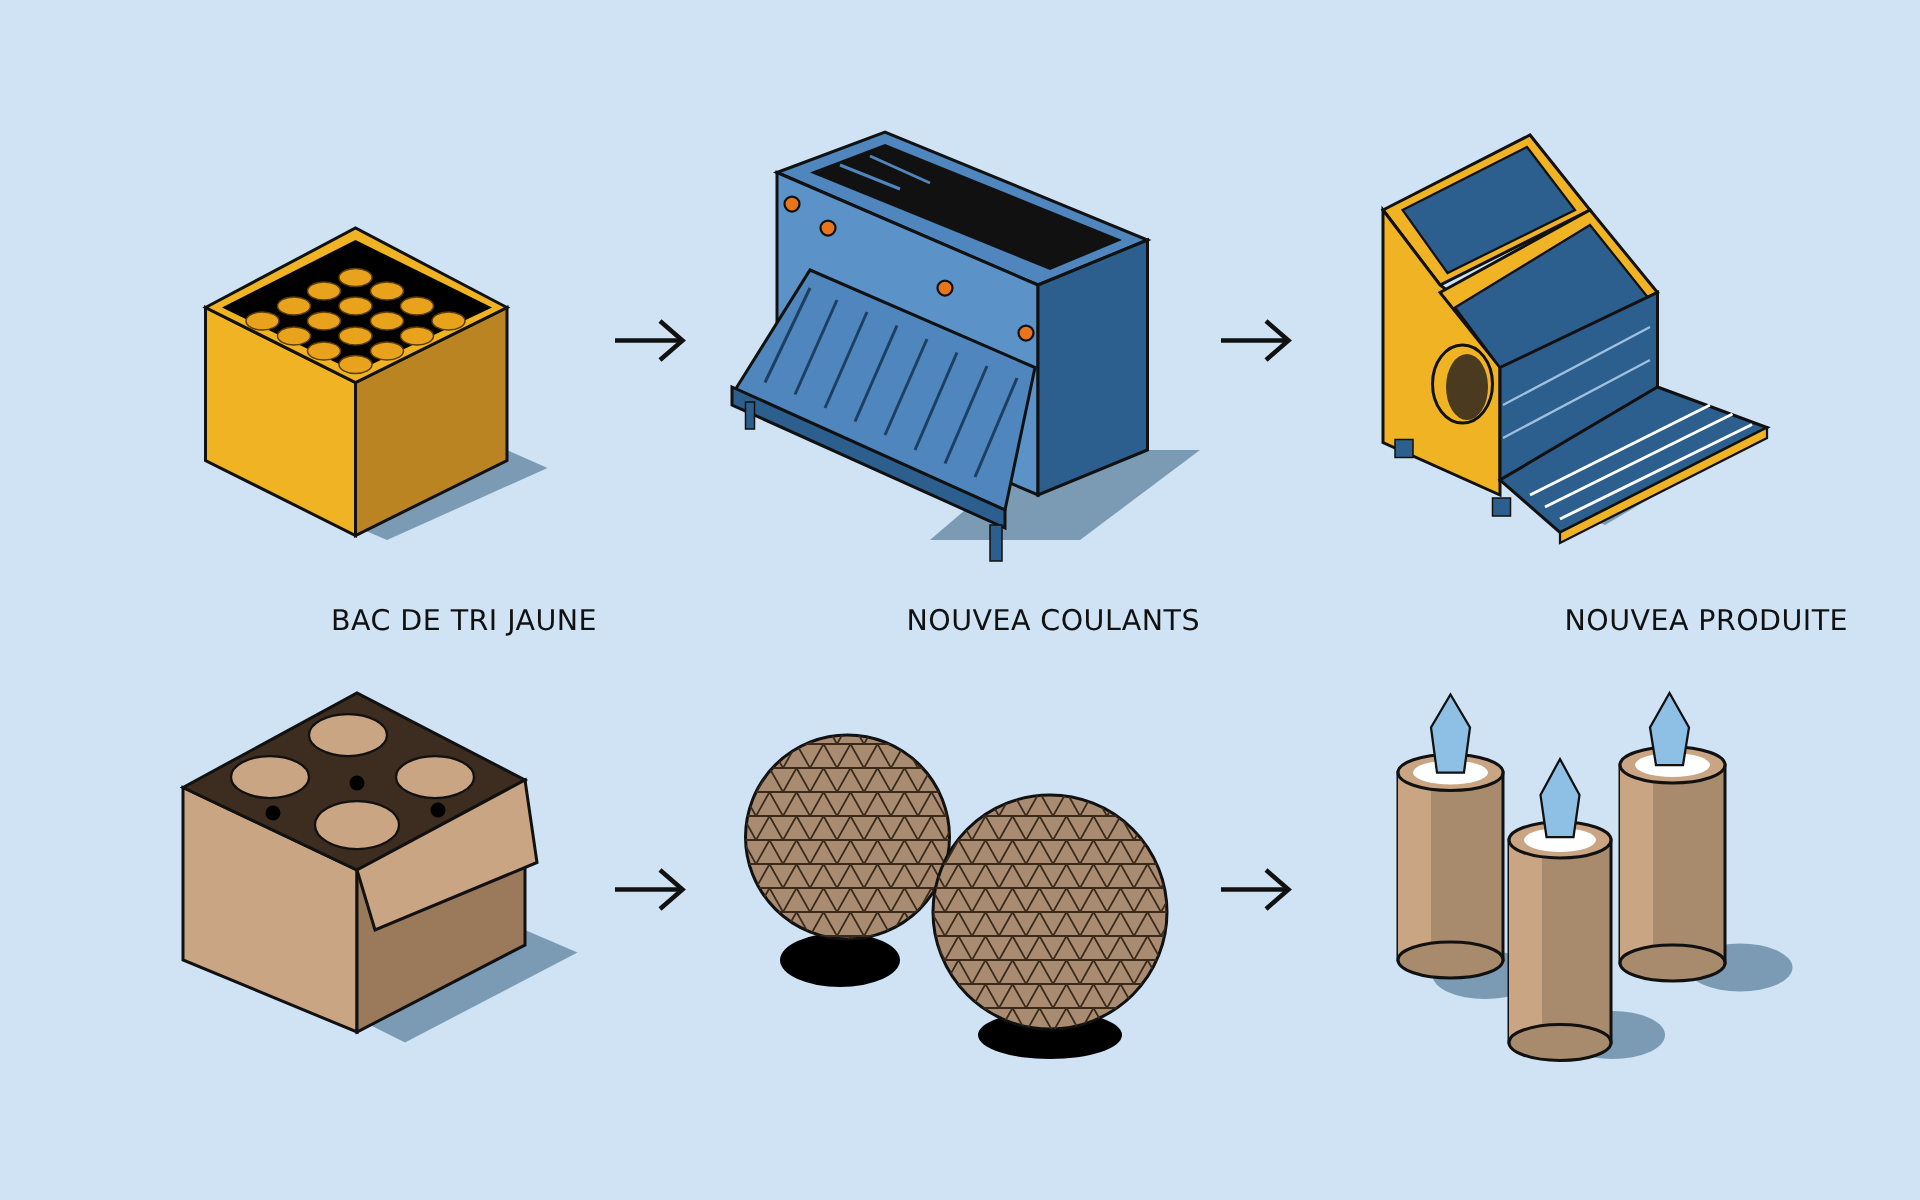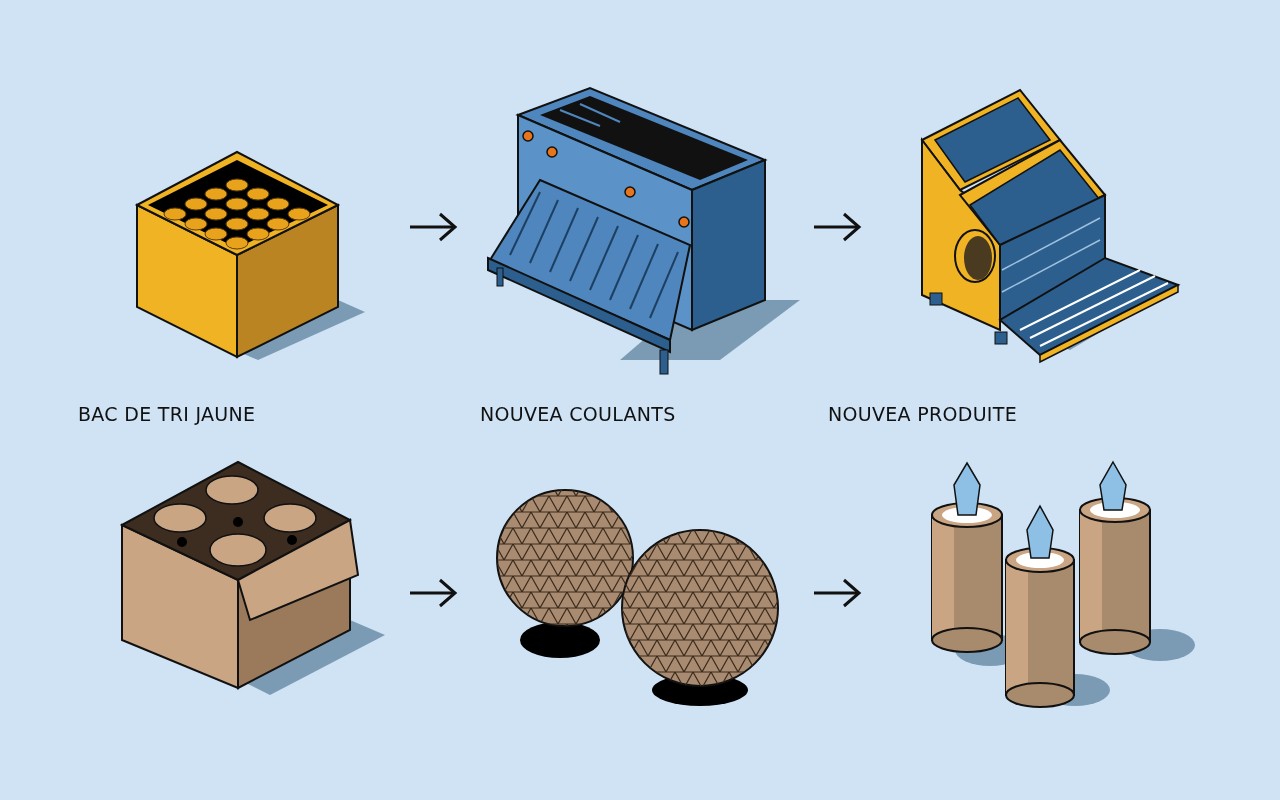--- a/index.html
+++ b/index.html
@@ -5,7 +5,7 @@
   html,body{margin:0;padding:0;}
   body{width:1280px;height:800px;background:#cfe3f4;position:relative;overflow:hidden;font-family:"DejaVu Sans","Liberation Sans",sans-serif;}
   .abs{position:absolute;}
-  .label{position:absolute;font-size:19px;color:#111;letter-spacing:0.3px;text-align:left;width:320px;}
+  .label{position:absolute;font-size:19px;color:#111;letter-spacing:0.3px;text-align:right;width:320px;}
   svg{position:absolute;overflow:visible;}
 </style>
 </head>

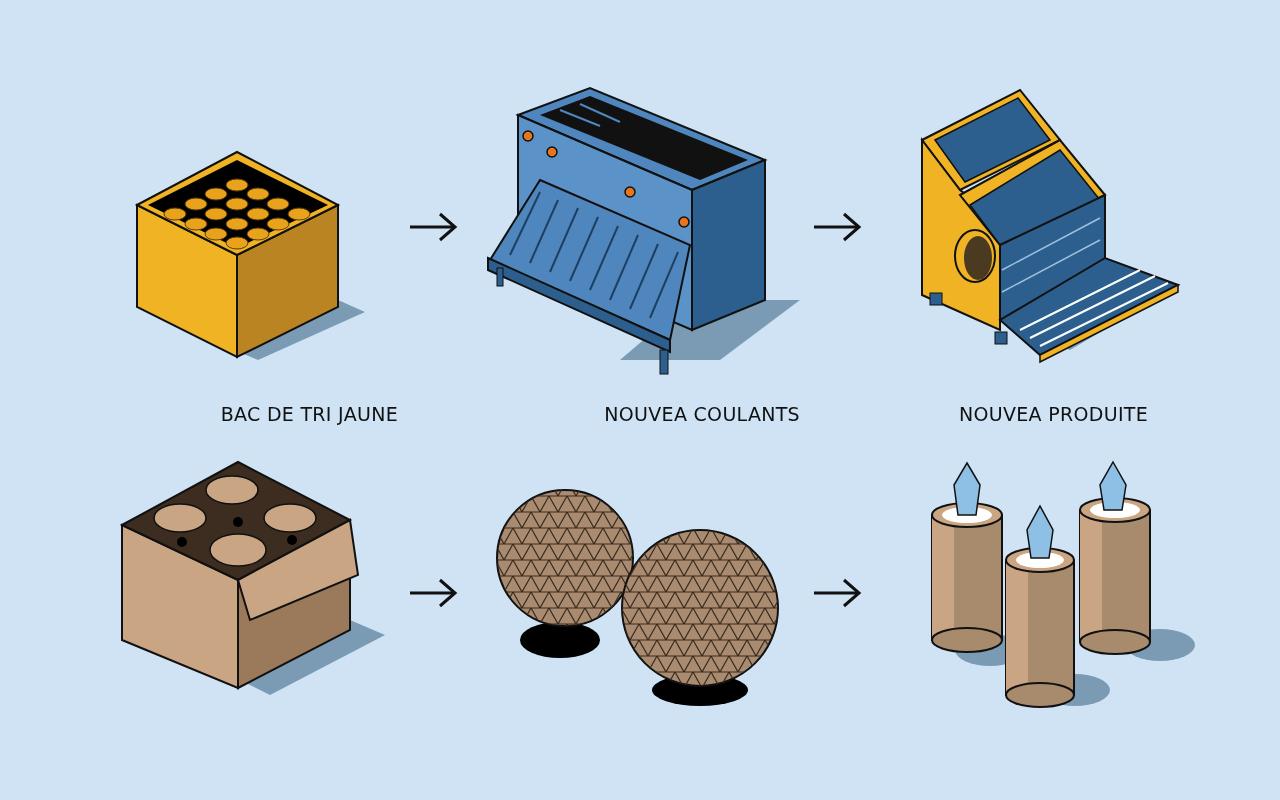--- a/index.html
+++ b/index.html
@@ -113,7 +113,7 @@
 
 <div class="label" style="left:78px;top:403px">BAC DE TRI JAUNE</div>
 <div class="label" style="left:480px;top:403px">NOUVEA COULANTS</div>
-<div class="label" style="left:828px;top:403px">NOUVEA PRODUITE</div>
+<div class="label" style="left:912px;top:403px">NOUVEA PRODUITE</div>
 
 <svg style="left:0;top:0" width="1280" height="800">
   <polygon points="350,620 385,635 270,695 240,680" fill="#7b9bb4"></polygon>

